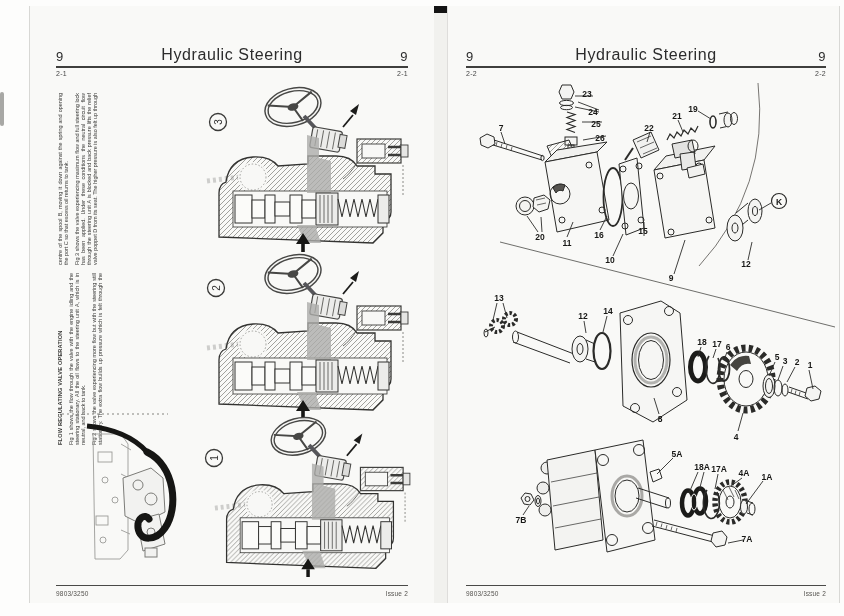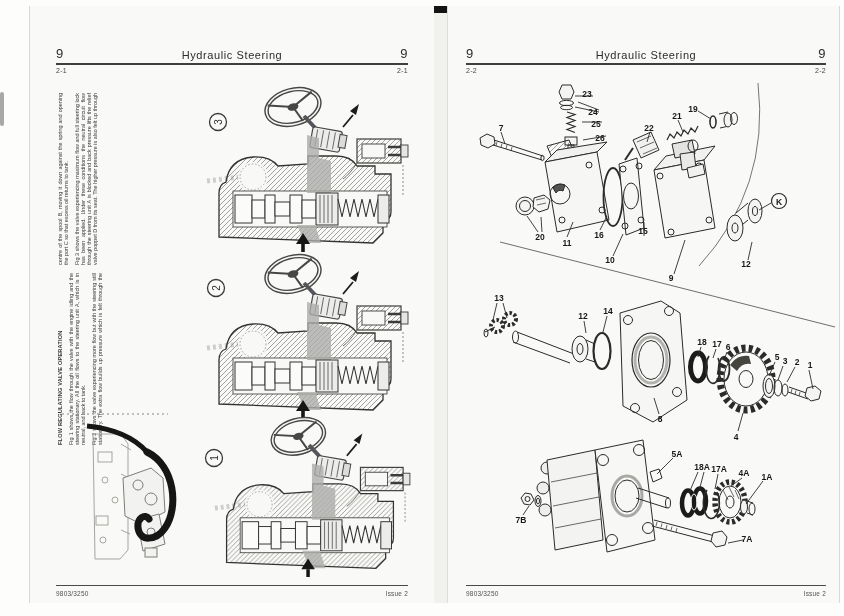--- a/index.html
+++ b/index.html
@@ -21,7 +21,7 @@
   #right-page .hdr{left:18px;width:360px;}
   .hdr-row{display:flex;justify-content:space-between;align-items:flex-end;
     font-size:13px;color:#2c2c2c;letter-spacing:.4px;}
-  .hdr-title{font-size:11px;letter-spacing:.6px;}
+  .hdr-title{font-size:16px;letter-spacing:.6px;}
   .hdr-rule{border-bottom:2px solid #3f3f3d;margin-top:2px;}
   .hdr-sub{display:flex;justify-content:space-between;font-size:7px;color:#444;margin-top:2px;letter-spacing:.3px;}
 

